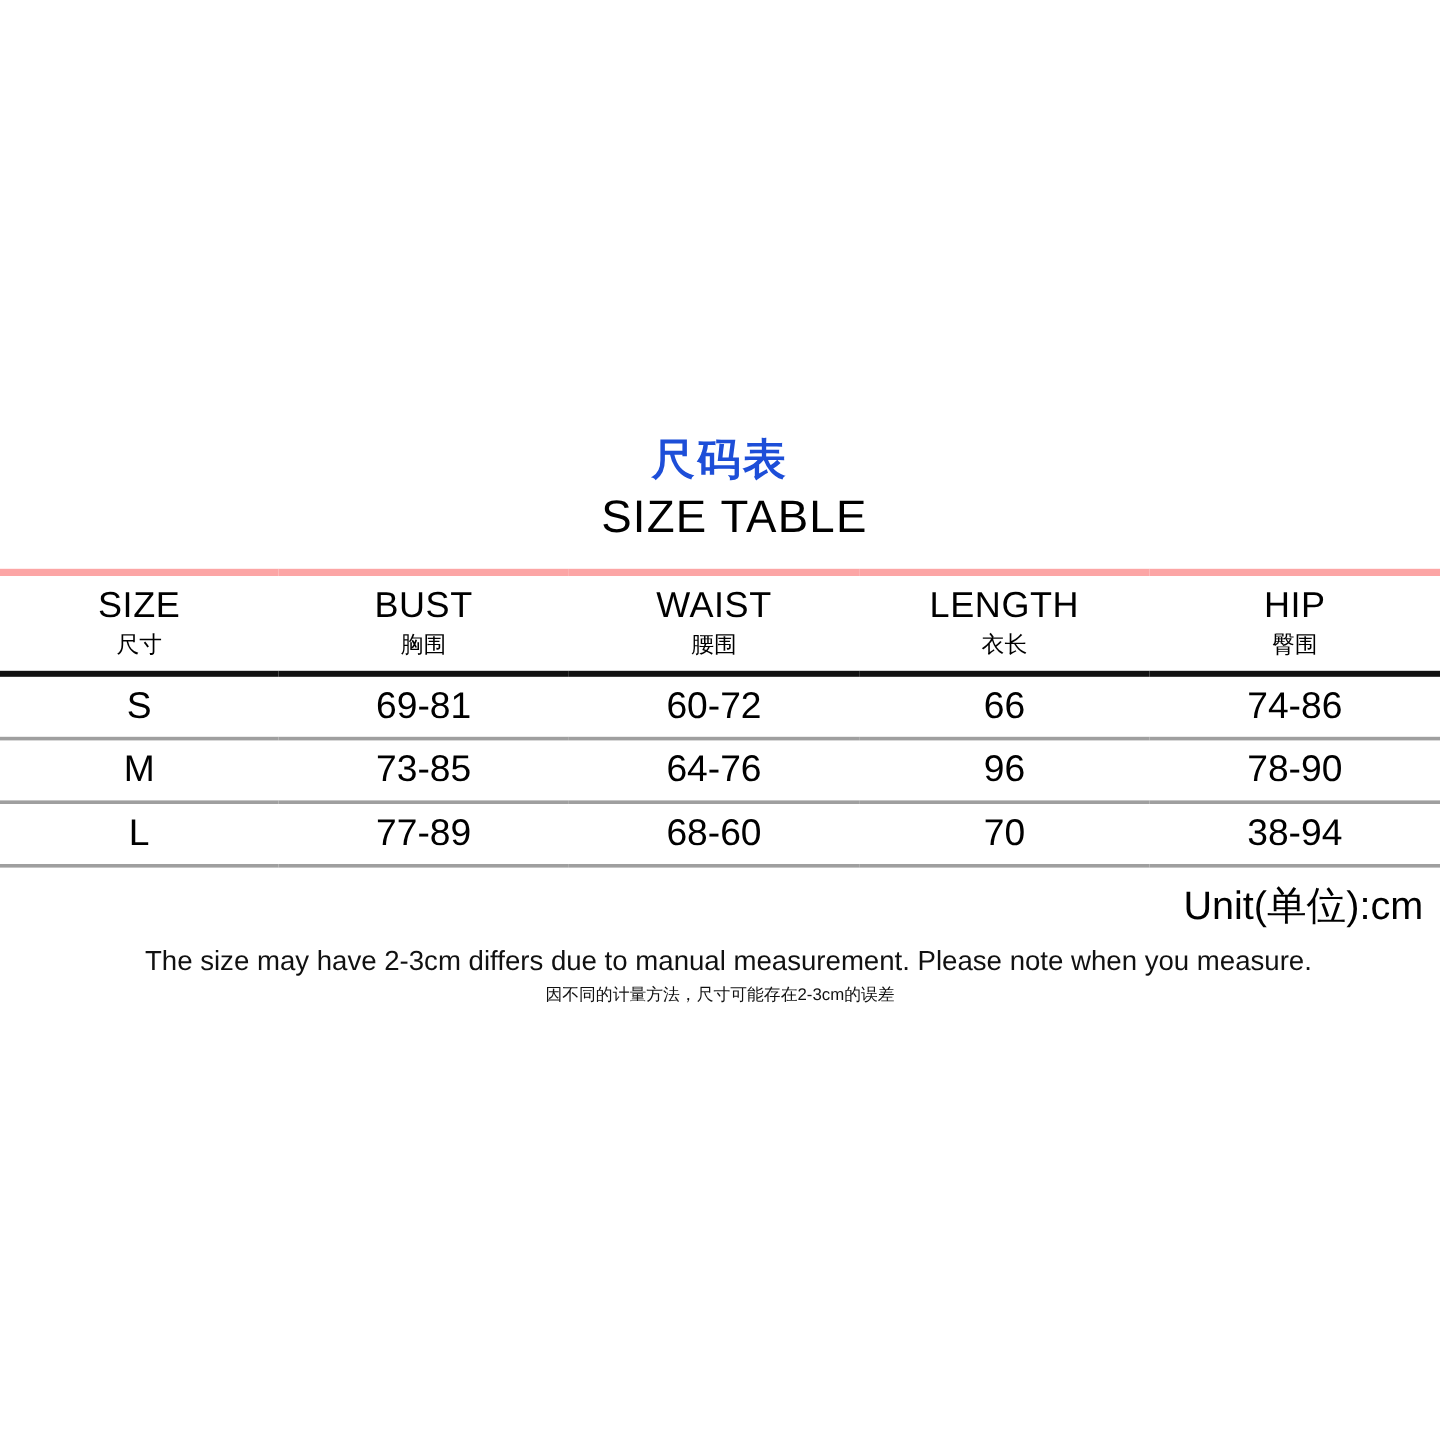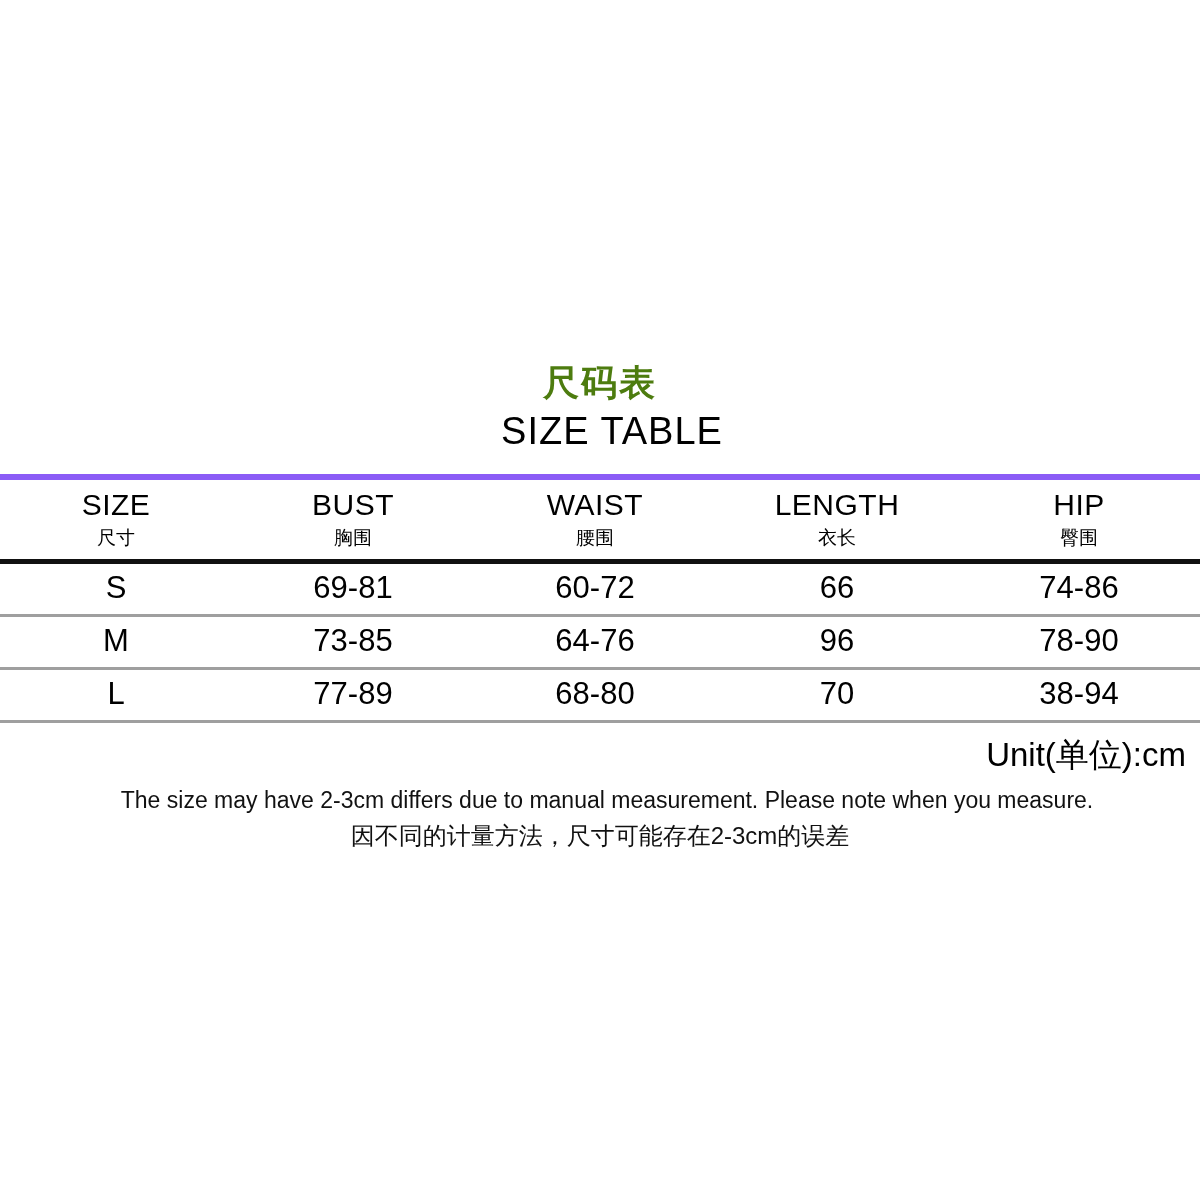--- a/index.html
+++ b/index.html
@@ -37,7 +37,7 @@
     font-weight: bold;
     letter-spacing: 2px;
     line-height: 1.25;
-    color: #4d7c0f;
+    color: #1d4ed8;
   }
 
   .title-en {

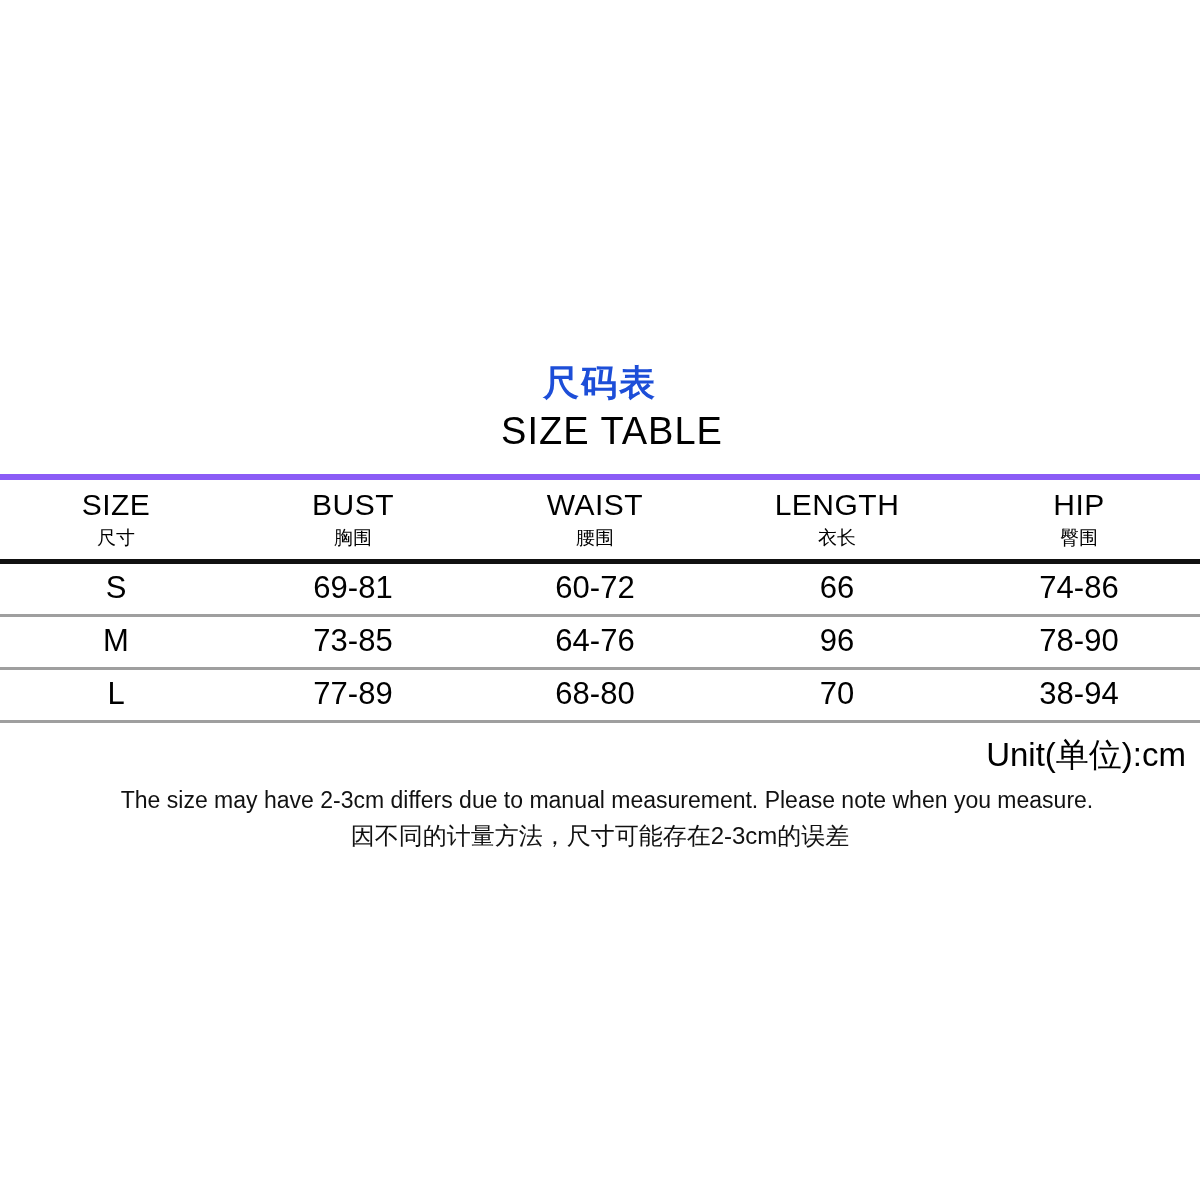--- a/index.html
+++ b/index.html
@@ -64,7 +64,7 @@
   table.size-table col.c-hip    { width: 242px; }
 
   thead tr.head-row th {
-    border-top: 6px solid #8b5cf6;
+    border-top: 6px solid #fca5a5;
     border-bottom: 5px solid #111111;
     padding: 6px 0 8px 0;
     text-align: center;

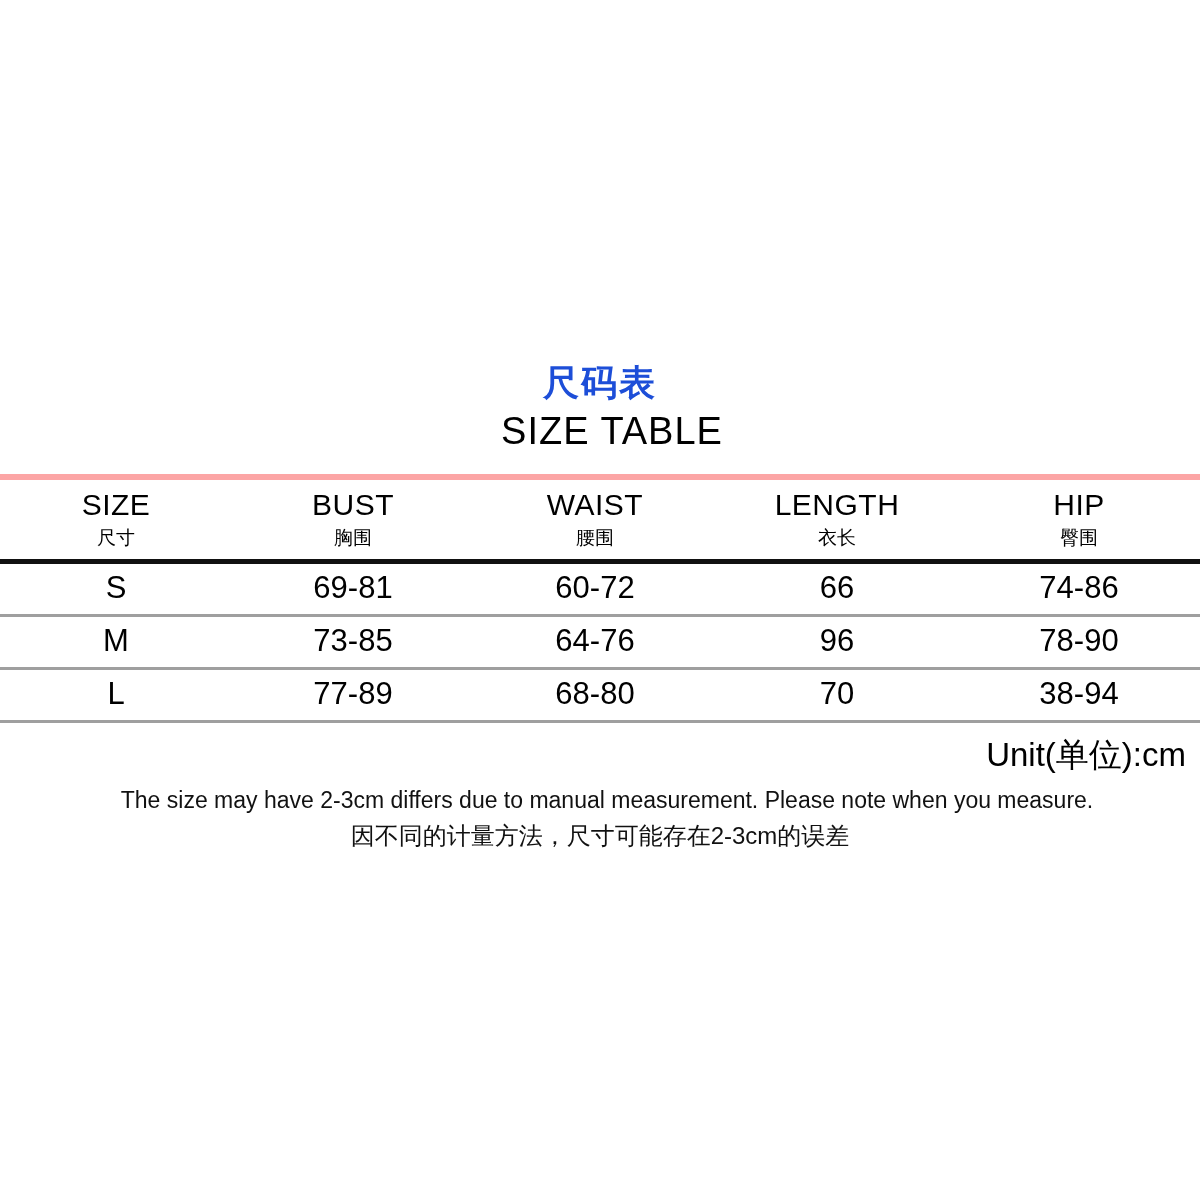--- a/index.html
+++ b/index.html
@@ -186,7 +186,7 @@
         <tr>
           <td>L</td>
           <td>77-89</td>
-          <td>68-80</td>
+          <td>68-60</td>
           <td>70</td>
           <td>38-94</td>
         </tr>

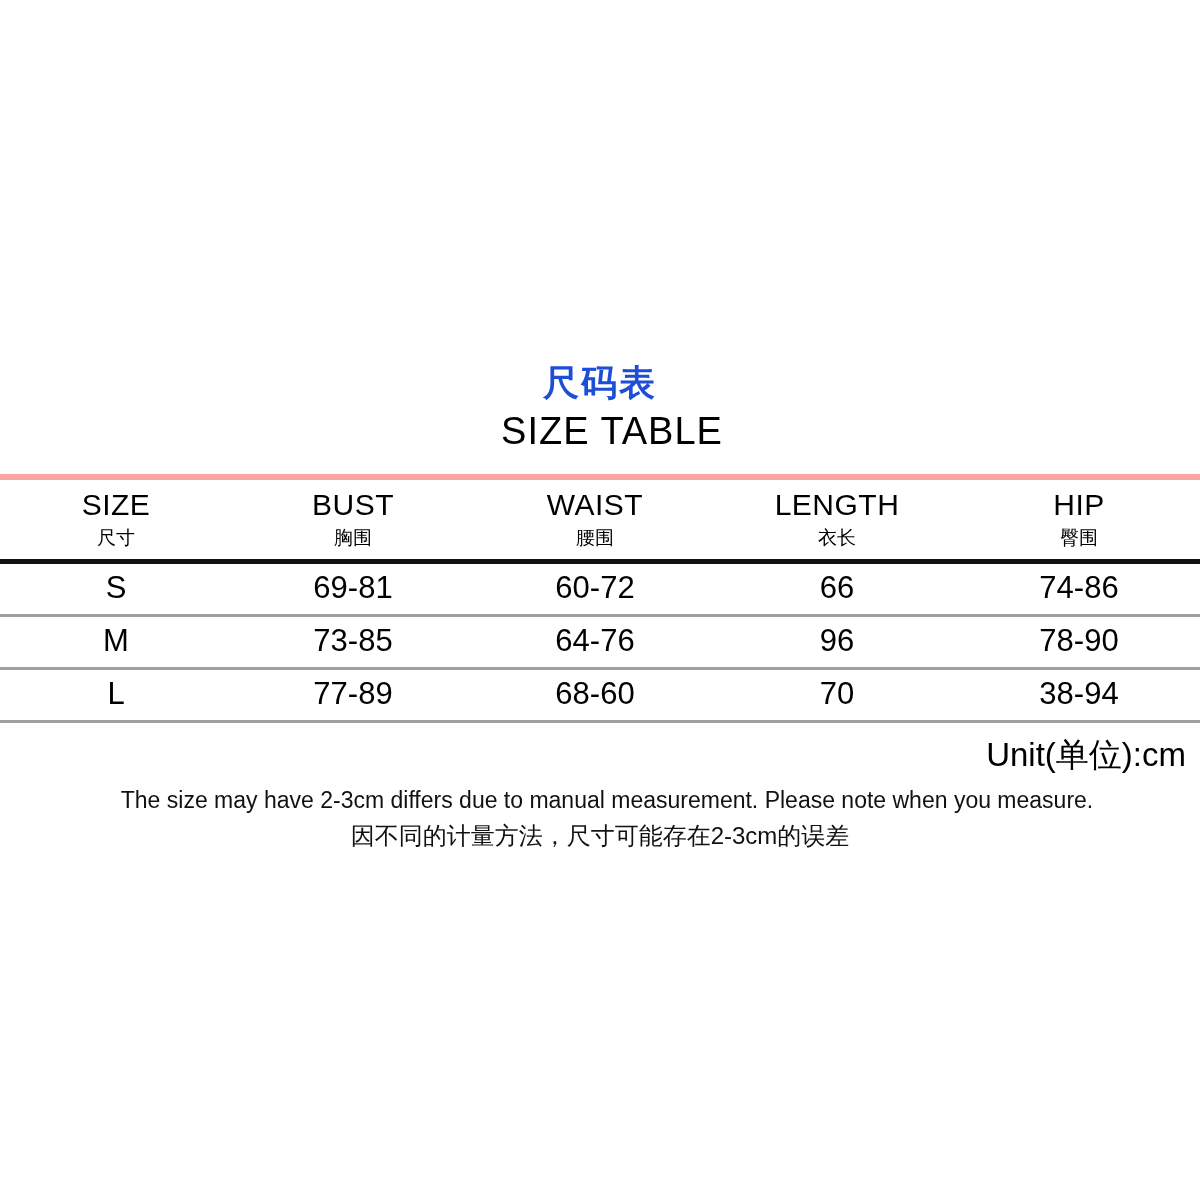--- a/index.html
+++ b/index.html
@@ -118,7 +118,7 @@
   }
 
   .note-cn {
-    font-size: 24px;
+    font-size: 14px;
     color: #111;
     line-height: 1.5;
     margin-top: 1px;

